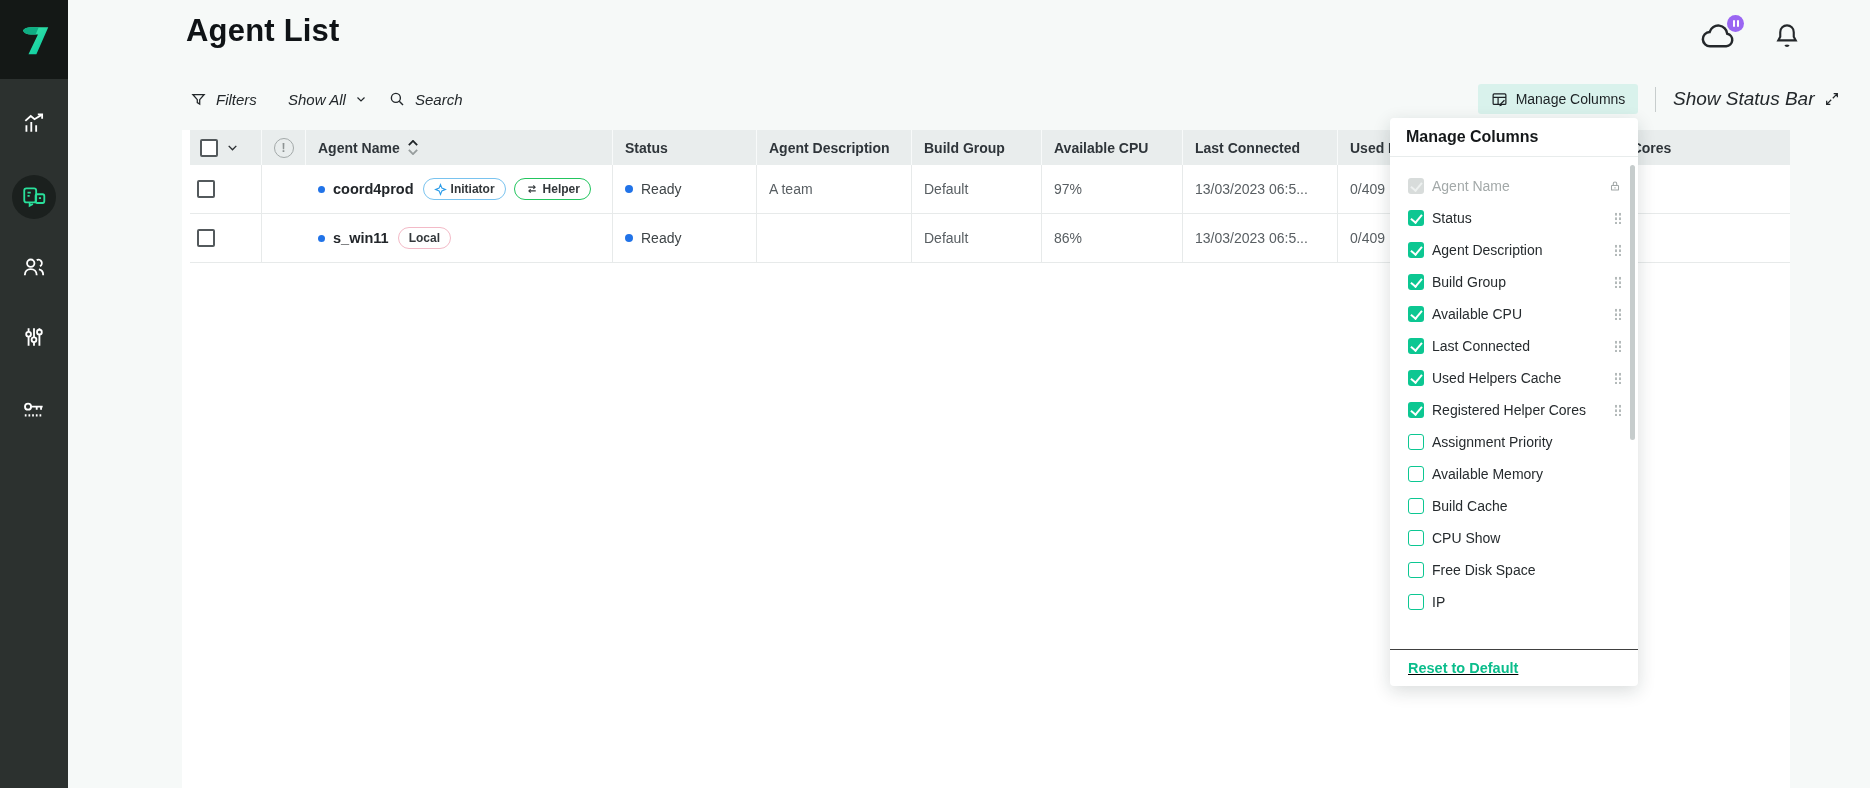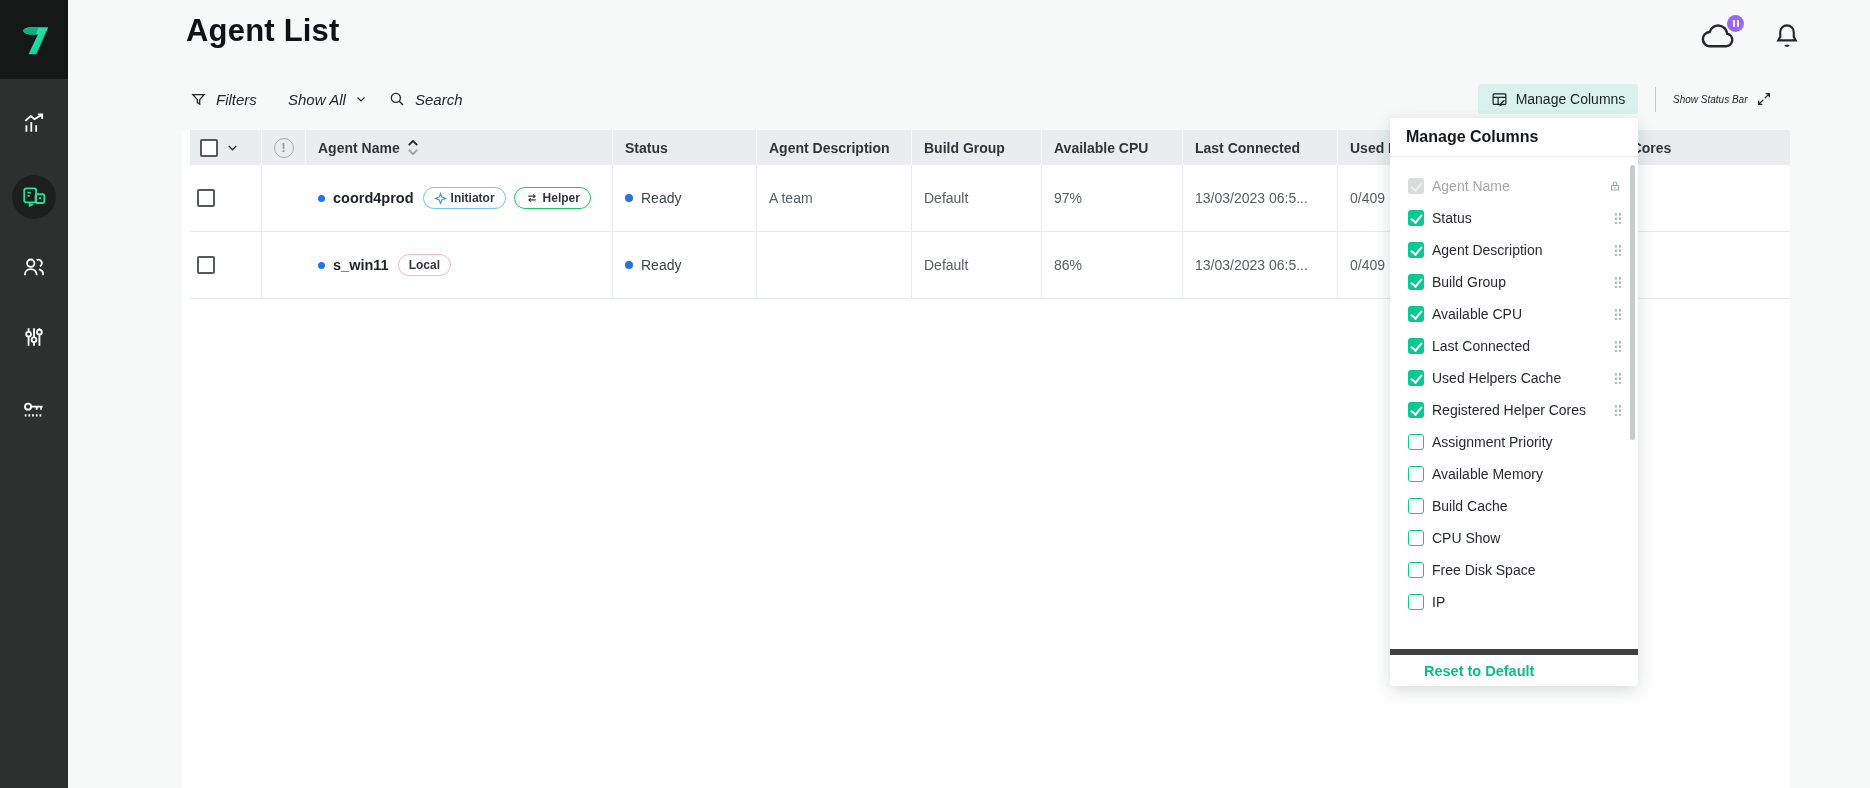--- a/index.html
+++ b/index.html
@@ -28,7 +28,7 @@
   .tool-search { left:388px; }
   .btn-managecols { position:absolute; left:1478px; top:84px; width:160px; height:30px; background:#d9f2ec; border-radius:3px; display:flex; align-items:center; justify-content:center; gap:8px; font-size:14px; color:#1c2124; font-weight:500; cursor:pointer; }
   .v-divider { position:absolute; left:1655px; top:87px; width:1px; height:25px; background:#c7cdcd; }
-  .tool-statusbar { left:1673px; font-size:10px; }
+  .tool-statusbar { left:1673px; font-size:19px; }
 
   
   .card { position:absolute; left:182px; top:130px; width:1608px; height:658px; background:#ffffff; }

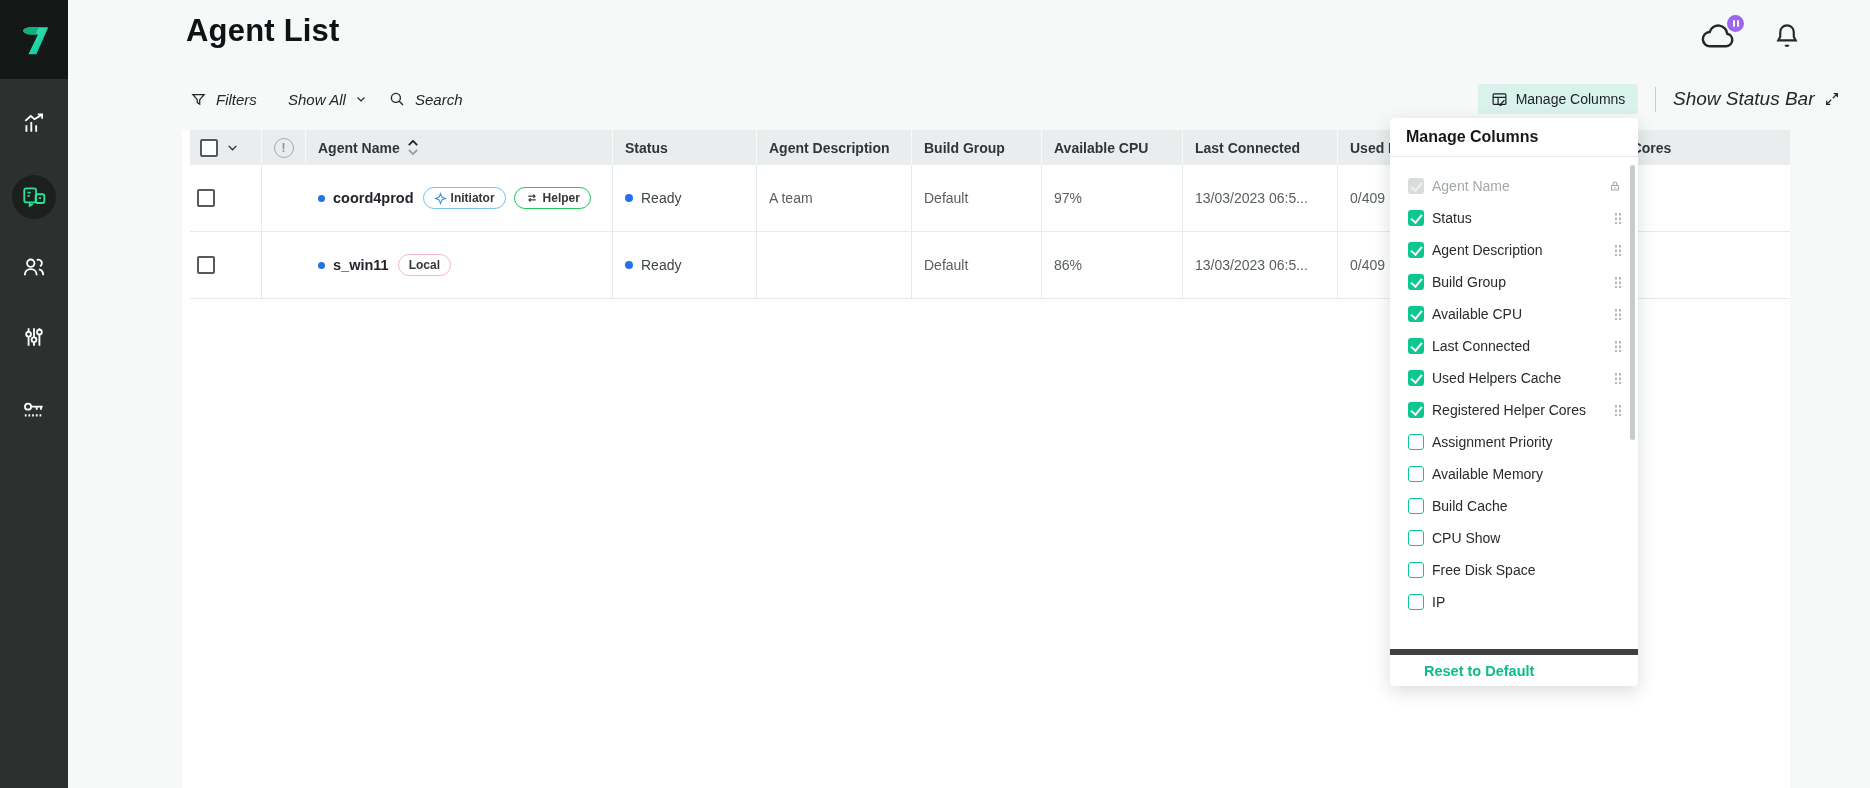--- a/index.html
+++ b/index.html
@@ -36,7 +36,7 @@
   .trh { display:flex; height:35px; background:#e9eded; }
   .trh .cell { font-weight:700; font-size:14px; color:#2f353a; }
   .trh .cell:not(:last-child){ border-right:1px solid #f8fafa; }
-  .tr { display:flex; height:67px; background:#fff; border-bottom:1px solid #e7eaea; cursor:pointer; }
+  .tr { display:flex; height:49px; background:#fff; border-bottom:1px solid #e7eaea; cursor:pointer; }
   .cell { display:flex; align-items:center; padding-left:12px; overflow:hidden; white-space:nowrap; }
   .c0{width:72px;} .c1{width:44px; padding-left:0; justify-content:center;}
   .c2{width:307px;} .c3{width:144px;} .c4{width:155px;} .c5{width:130px;}

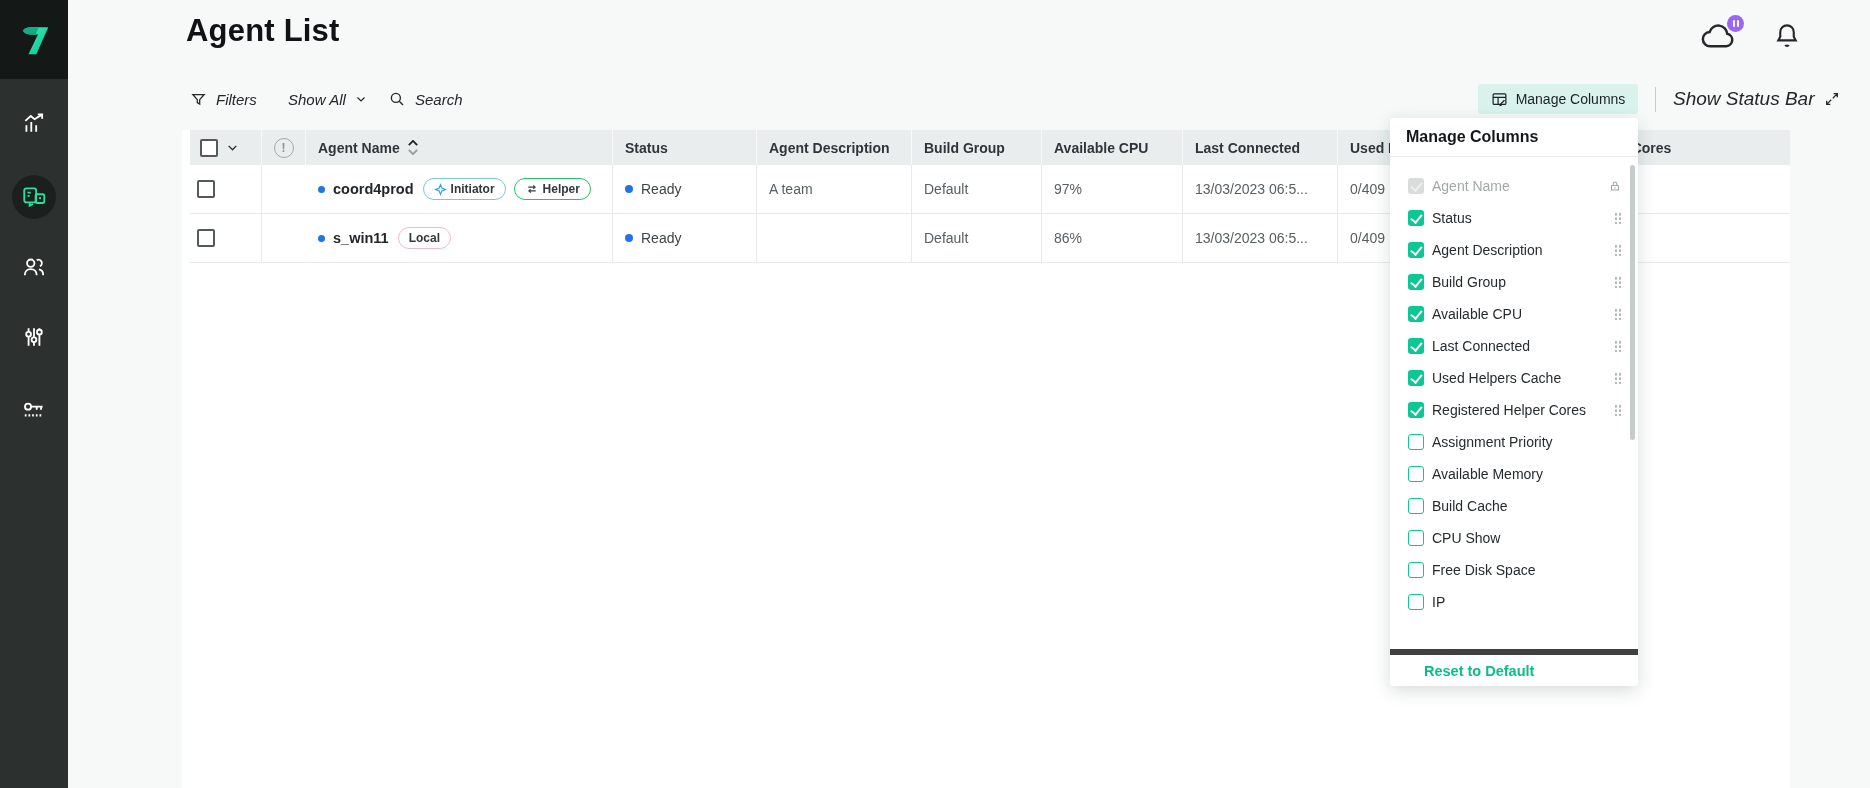--- a/index.html
+++ b/index.html
@@ -68,7 +68,7 @@
   .cb.locked { background:#d8dcdb; }
   .cb.locked::after { content:""; position:absolute; left:4.5px; top:1.5px; width:5px; height:9px; border:solid #eef1f0; border-width:0 2px 2px 0; transform:rotate(40deg); }
   .drag { width:8px; height:12px; background:radial-gradient(circle,#b4baba 1.2px,transparent 1.4px); background-size:4px 4.5px; flex:none; }
-  .panel-footer { position:absolute; left:0; bottom:0; width:100%; height:37px; border-top:6px solid #404040; display:flex; align-items:center; padding-left:34px; }
+  .panel-footer { position:absolute; left:0; bottom:0; width:100%; height:37px; border-top:1px solid #404040; display:flex; align-items:center; padding-left:18px;text-decoration:underline; }
   .reset-link { color:#0abd8b; font-weight:700; font-size:14.5px; cursor:pointer; }
   .scroll-thumb { position:absolute; right:3px; top:47px; width:5px; height:275px; border-radius:3px; background:#c6cccc; cursor:pointer; }
 

